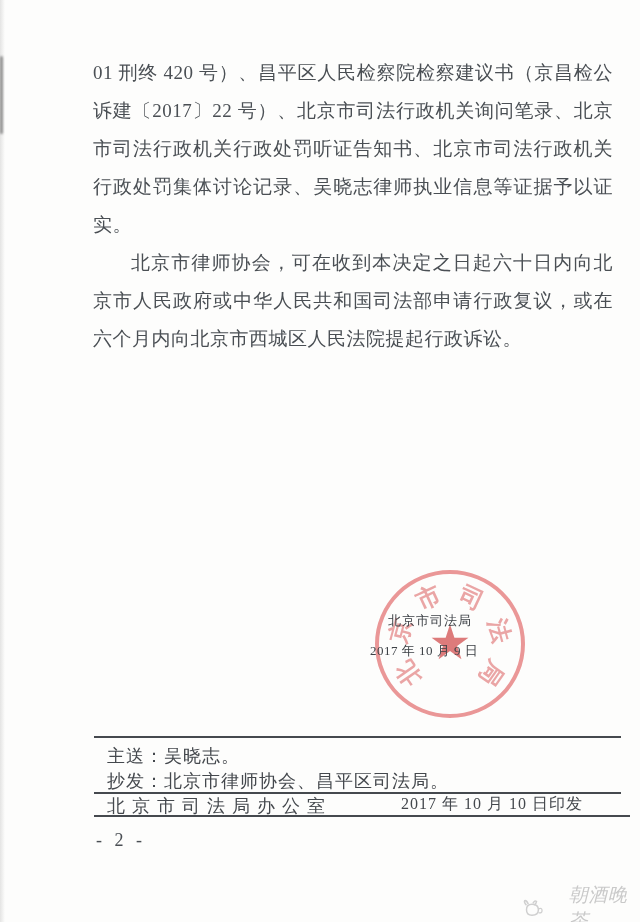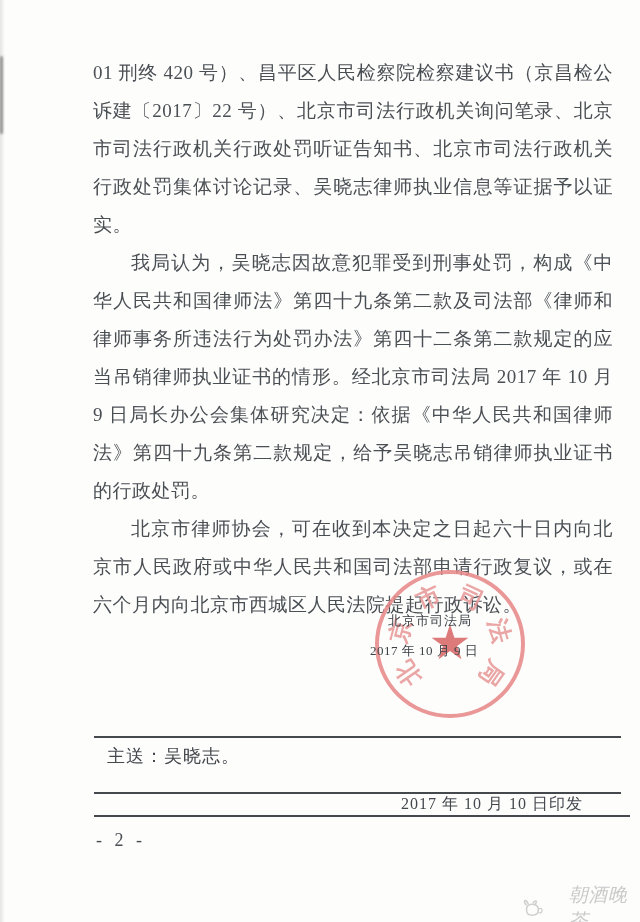--- a/index.html
+++ b/index.html
@@ -100,7 +100,6 @@
 
   <div class="body-text">
     <p class="para">01 刑终 420 号）、昌平区人民检察院检察建议书（京昌检公诉建〔2017〕22 号）、北京市司法行政机关询问笔录、北京市司法行政机关行政处罚听证告知书、北京市司法行政机关行政处罚集体讨论记录、吴晓志律师执业信息等证据予以证实。</p>
-    <p class="para indent">我局认为，吴晓志因故意犯罪受到刑事处罚，构成《中华人民共和国律师法》第四十九条第二款及司法部《律师和律师事务所违法行为处罚办法》第四十二条第二款规定的应当吊销律师执业证书的情形。经北京市司法局 2017 年 10 月 9 日局长办公会集体研究决定：依据《中华人民共和国律师法》第四十九条第二款规定，给予吴晓志吊销律师执业证书的行政处罚。</p>
     <p class="para indent">北京市律师协会，可在收到本决定之日起六十日内向北京市人民政府或中华人民共和国司法部申请行政复议，或在六个月内向北京市西城区人民法院提起行政诉讼。</p>
   </div>
 

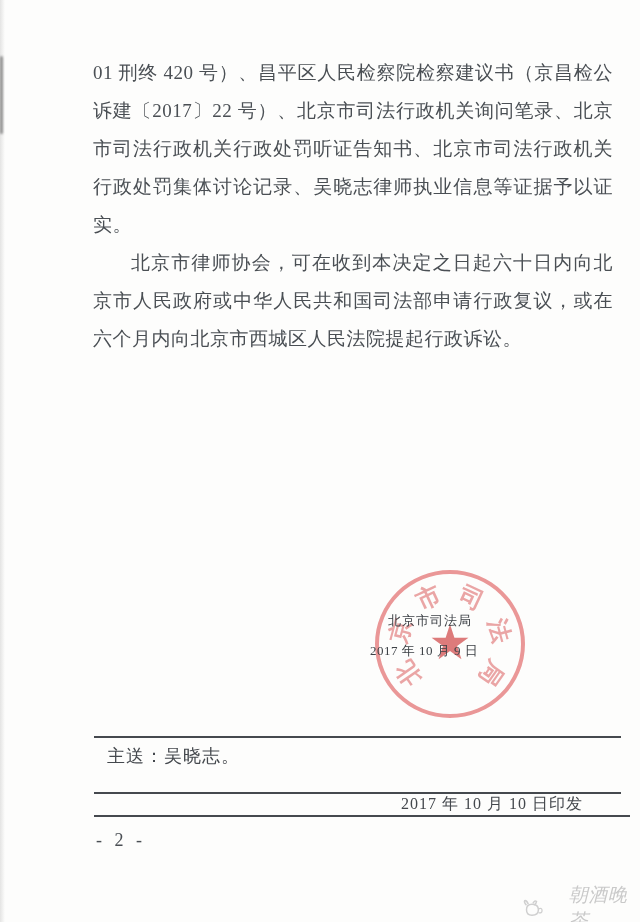--- a/index.html
+++ b/index.html
@@ -118,6 +118,7 @@
 
   <div class="rule rule-top"></div>
   <div class="footer-row row-recipient">主送：吴晓志。</div>
+  <div class="footer-row row-cc">抄发：北京市律师协会、昌平区司法局。</div>
   <div class="rule rule-mid"></div>
   <div class="row-printdate">2017 年 10 月 10 日印发</div>
   <div class="rule rule-bottom"></div>

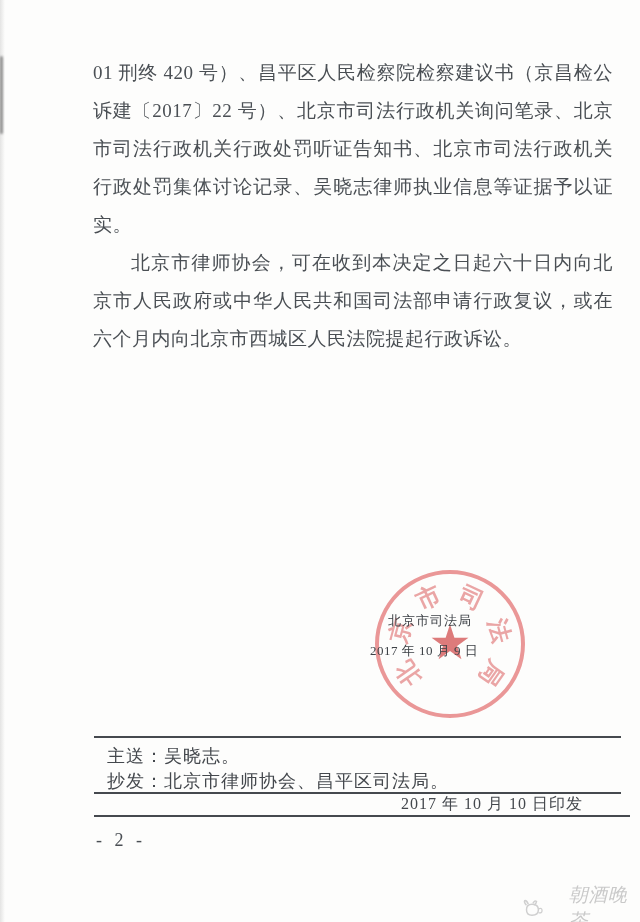--- a/index.html
+++ b/index.html
@@ -120,6 +120,7 @@
   <div class="footer-row row-recipient">主送：吴晓志。</div>
   <div class="footer-row row-cc">抄发：北京市律师协会、昌平区司法局。</div>
   <div class="rule rule-mid"></div>
+  <div class="footer-row row-office">北京市司法局办公室</div>
   <div class="row-printdate">2017 年 10 月 10 日印发</div>
   <div class="rule rule-bottom"></div>
 

